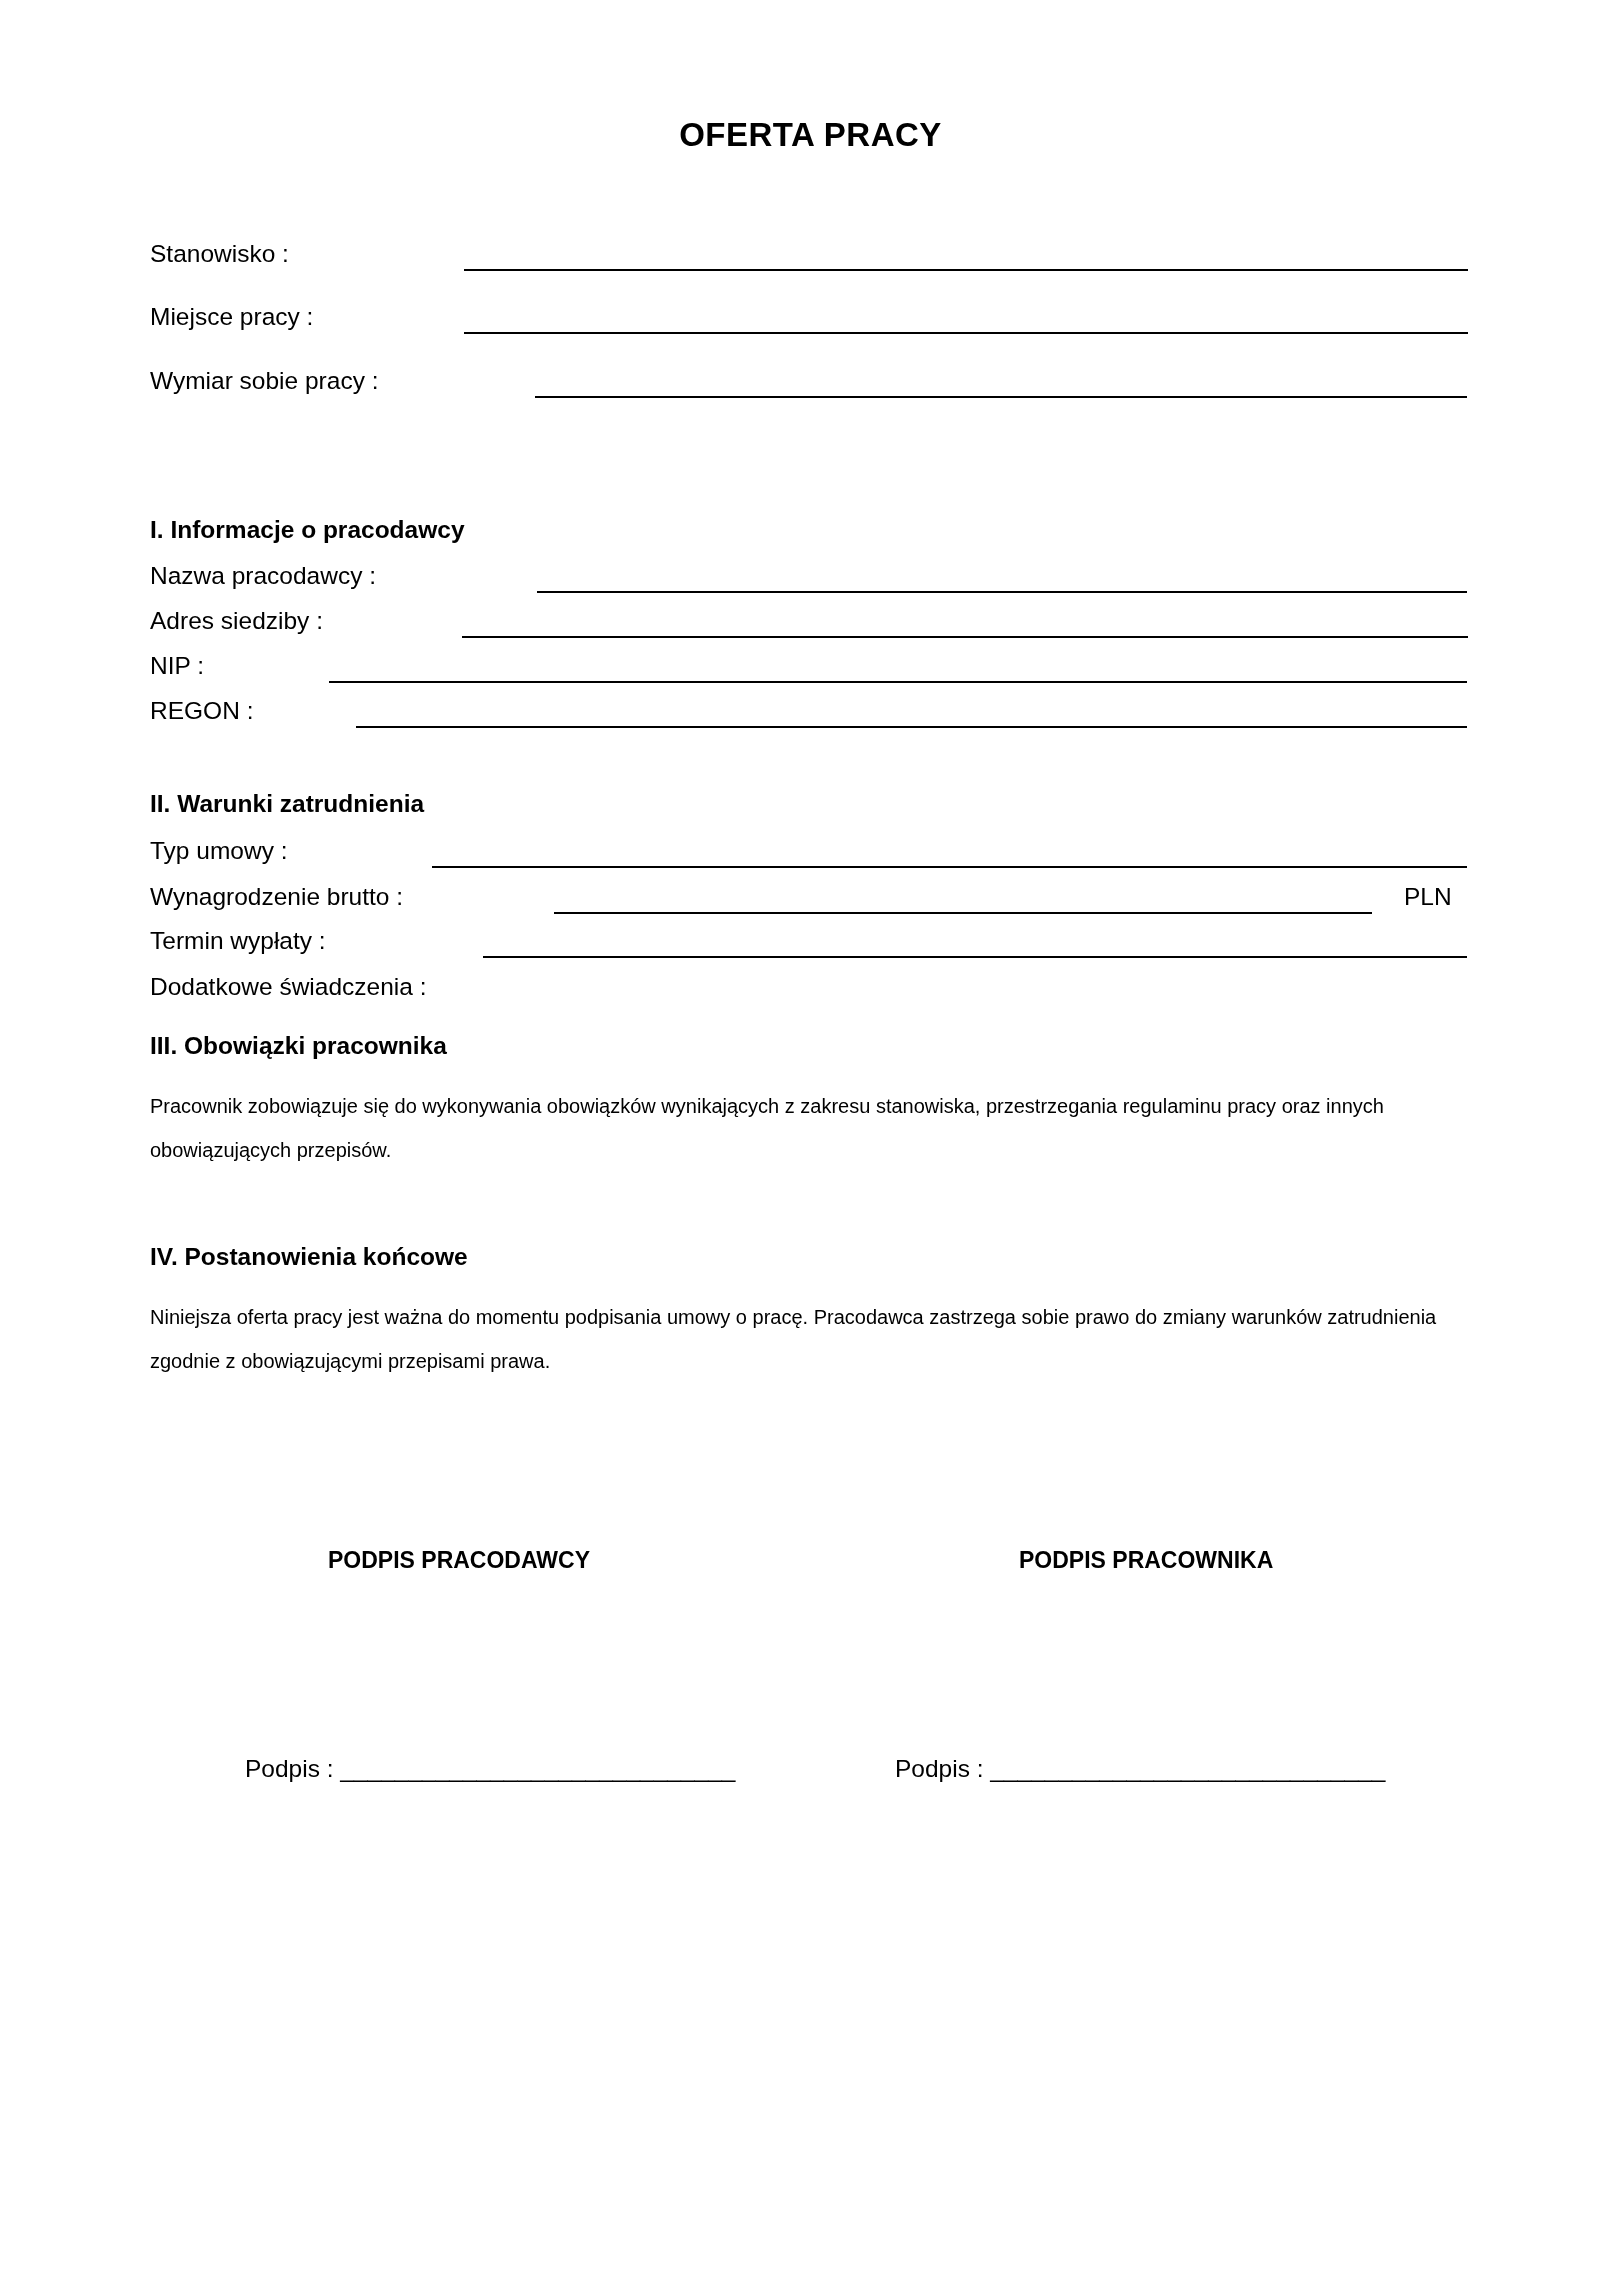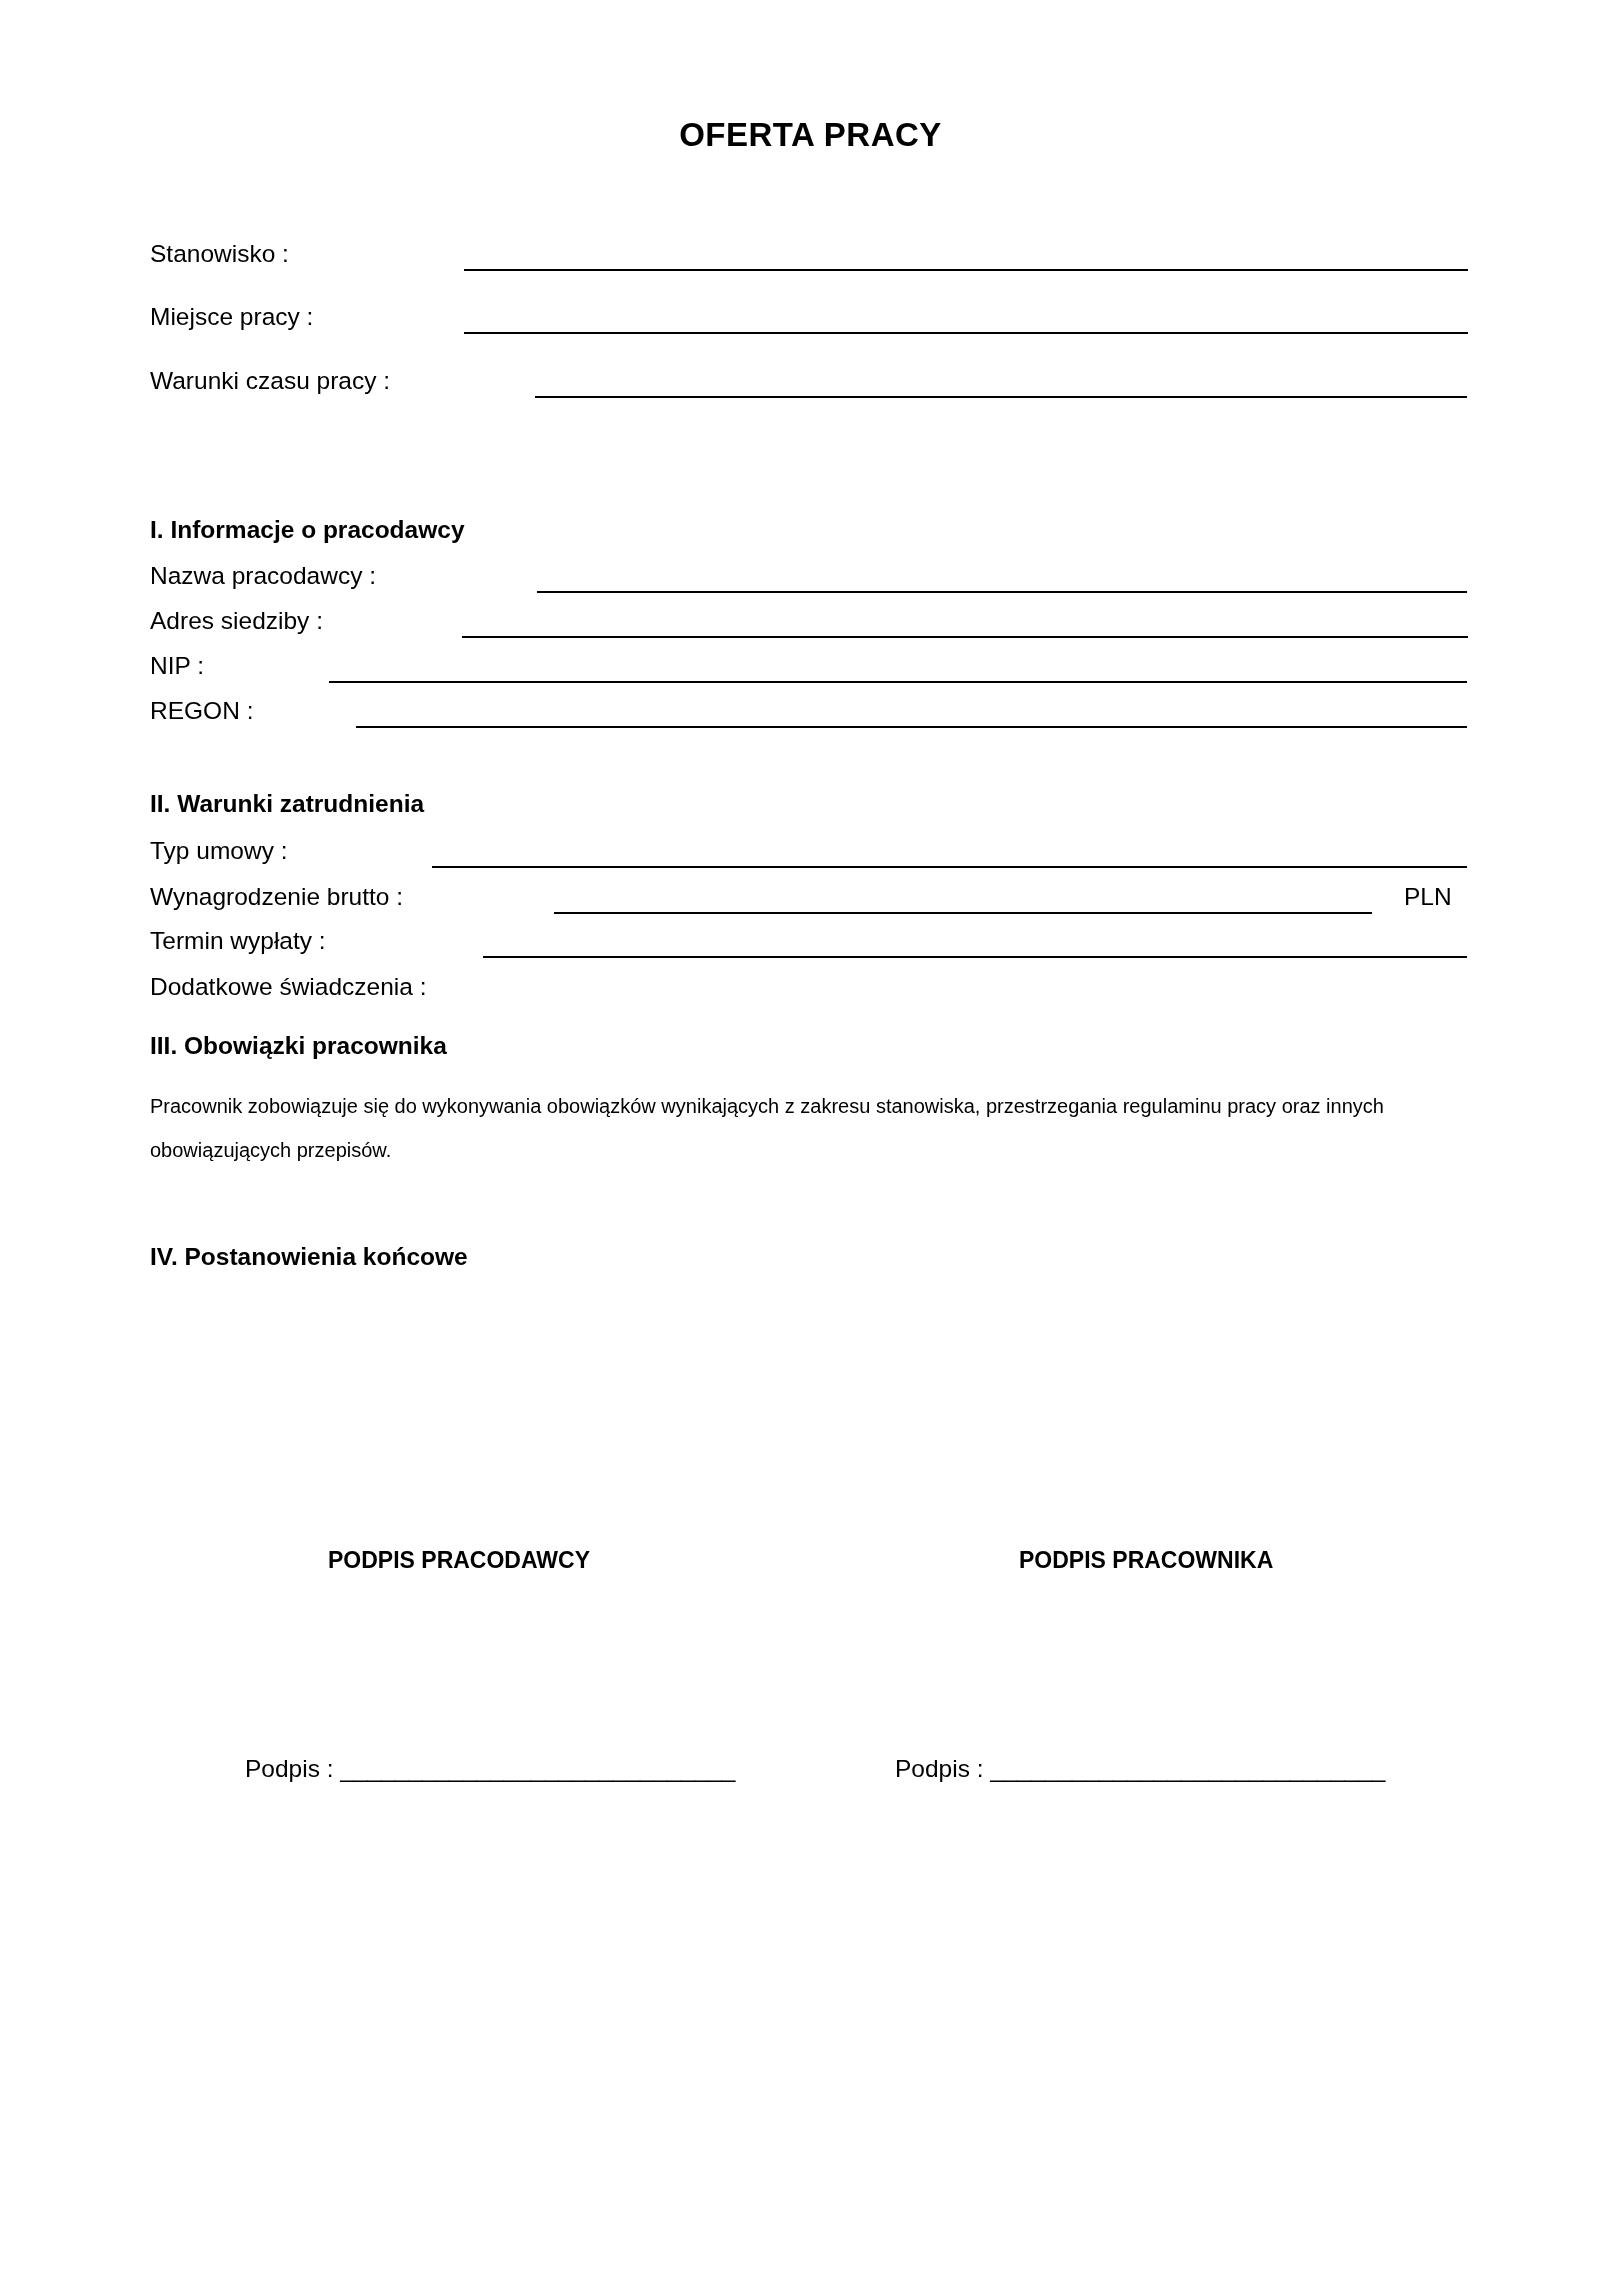--- a/index.html
+++ b/index.html
@@ -113,7 +113,7 @@
   </div>
 
   <div class="field-row" style="top:366px;">
-    <span class="field-label">Warunki czasu pracy :</span>
+    <span class="field-label">Wymiar sobie pracy :</span>
     <span class="field-rule" style="left:385px;width:932px;"></span>
   </div>
 

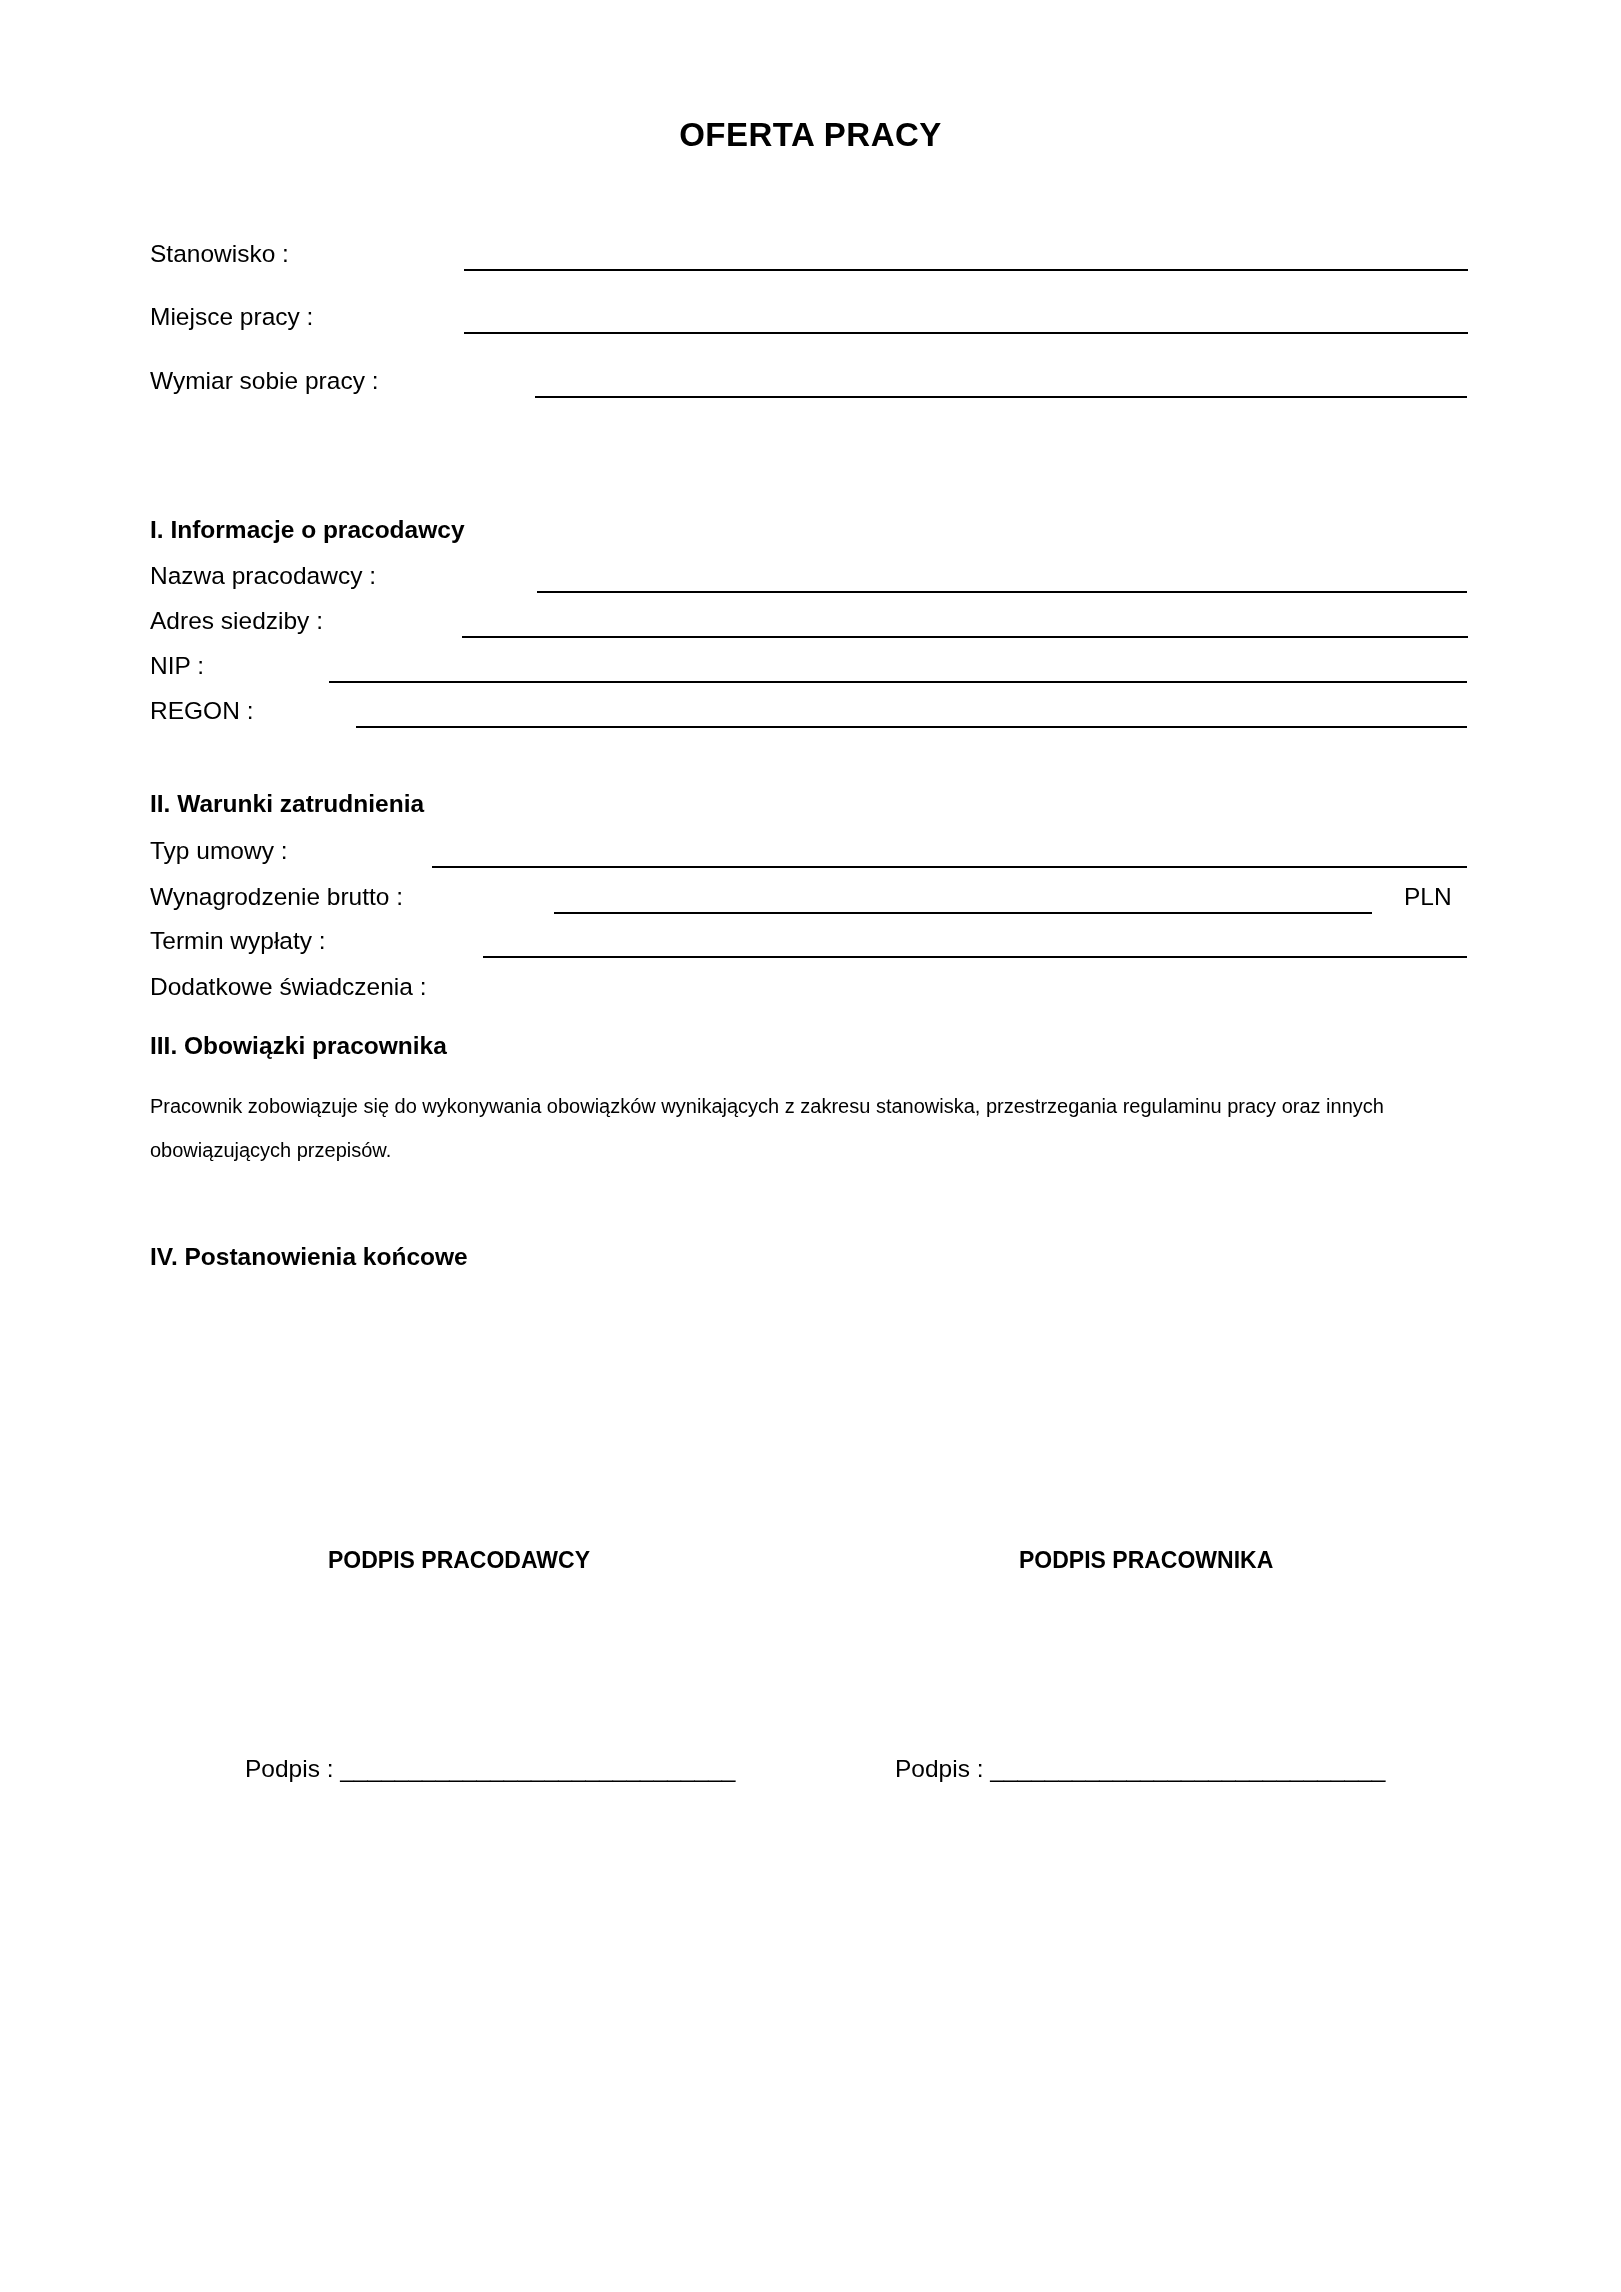--- a/index.html
+++ b/index.html
@@ -168,6 +168,7 @@
 
   <div class="section-heading" style="top:1242px;">IV. Postanowienia końcowe</div>
 
+  <div class="para" style="top:1287px;">Niniejsza oferta pracy jest ważna do momentu podpisania umowy o pracę. Pracodawca zastrzega sobie prawo do zmiany warunków zatrudnienia zgodnie z obowiązującymi przepisami prawa.</div>
 
   <div class="sig-heading" style="left:328px;top:1546px;">PODPIS PRACODAWCY</div>
 

